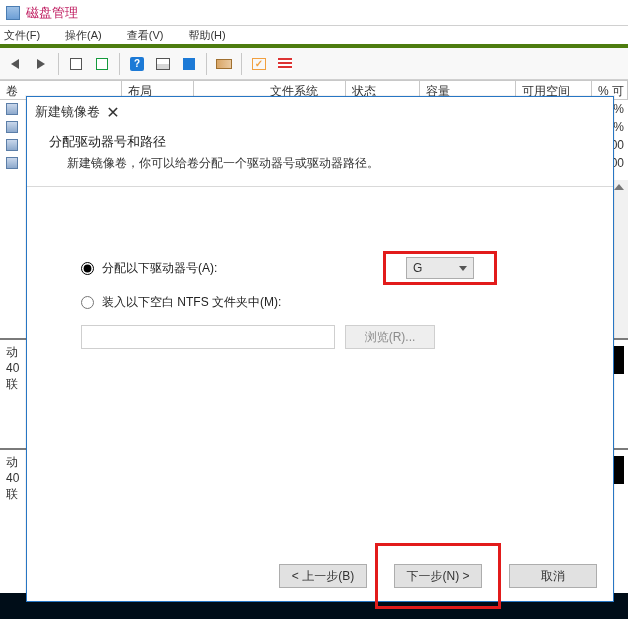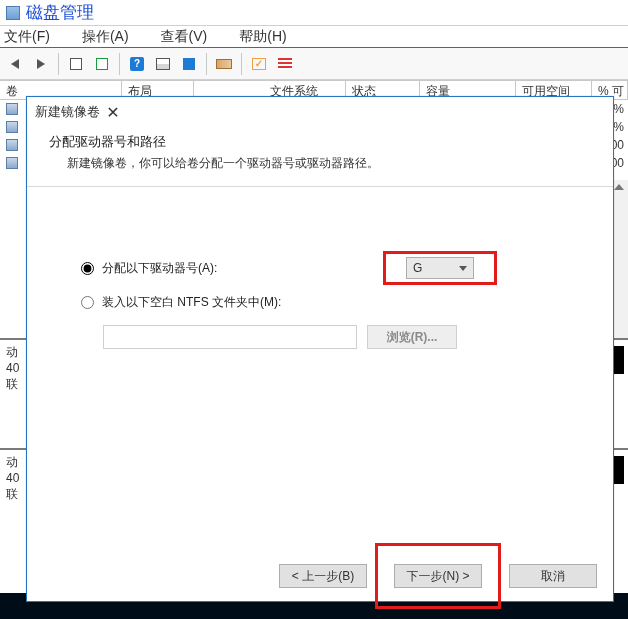--- a/index.html
+++ b/index.html
@@ -8,7 +8,7 @@
   
   .titlebar { height: 26px; background: #fff; border-bottom: 1px solid #d0d0d0; display: flex; align-items: center; padding: 0 6px; gap: 6px; }
   .titlebar .app-icon { width: 14px; height: 14px; background: linear-gradient(#9ec1e6,#6d9fd6); border: 1px solid #4a7db3; }
-  .titlebar .title { color: #1d4ed8; font-size: 17px; }
+  .titlebar .title { color: #be185d; font-size: 13px; }
 
   .menubar { height: 22px; border-bottom: 1px solid #4d7c0f; display: flex; align-items: center; padding: 0 4px; gap: 32px; font-size: 14px; }
   .menubar span { cursor: default; }

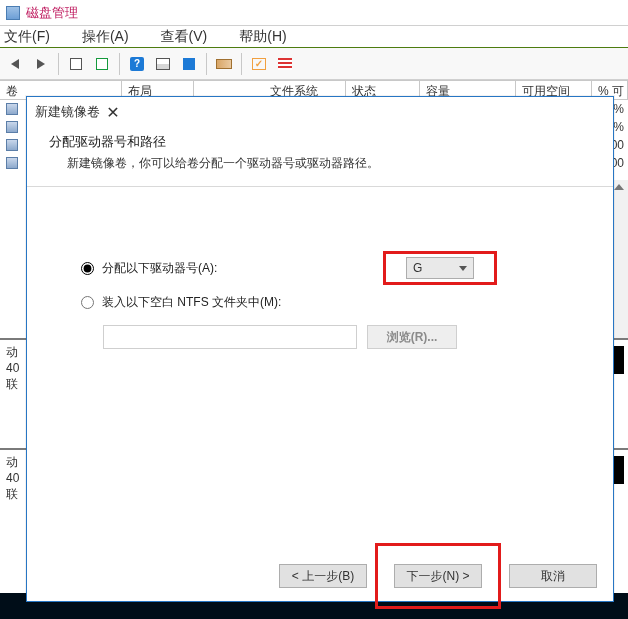--- a/index.html
+++ b/index.html
@@ -10,7 +10,7 @@
   .titlebar .app-icon { width: 14px; height: 14px; background: linear-gradient(#9ec1e6,#6d9fd6); border: 1px solid #4a7db3; }
   .titlebar .title { color: #be185d; font-size: 13px; }
 
-  .menubar { height: 22px; border-bottom: 1px solid #4d7c0f; display: flex; align-items: center; padding: 0 4px; gap: 32px; font-size: 14px; }
+  .menubar { height: 22px; border-bottom: 4px solid #4d7c0f; display: flex; align-items: center; padding: 0 4px; gap: 25px; font-size: 11px; }
   .menubar span { cursor: default; }
 
   .toolbar { height: 32px; background: #f8f8f8; border-bottom: 1px solid #d0d0d0; display: flex; align-items: center; padding: 0 4px; gap: 4px; }

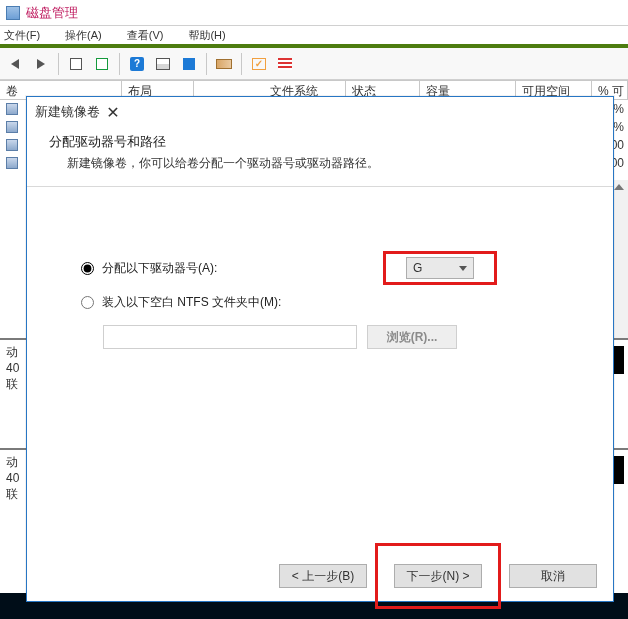--- a/index.html
+++ b/index.html
@@ -77,7 +77,7 @@
   .drive-select { width:68px; height:22px; border:1px solid #adadad; background:#e9e9e9; display:flex; align-items:center; justify-content:space-between; padding:0 6px; font-size:12px; }
   .drive-select .caret { width:0;height:0;border-left:4px solid transparent;border-right:4px solid transparent;border-top:5px solid #555; }
 
-  .mount-row { display:flex; gap:10px; margin-left:22px; margin-top:4px;font-weight:bold; }
+  .mount-row { display:flex; gap:10px; margin-top:4px; }
   .mount-input { flex:0 0 254px; height:24px; border:1px solid #cfcfcf; background:#fff; }
   .browse-btn { width:90px; height:24px; background:#eee; border:1px solid #cfcfcf; color:#8b8b8b; font-size:12px; display:flex; align-items:center; justify-content:center; }
   .opt.spaced  { margin-top:12px; }

